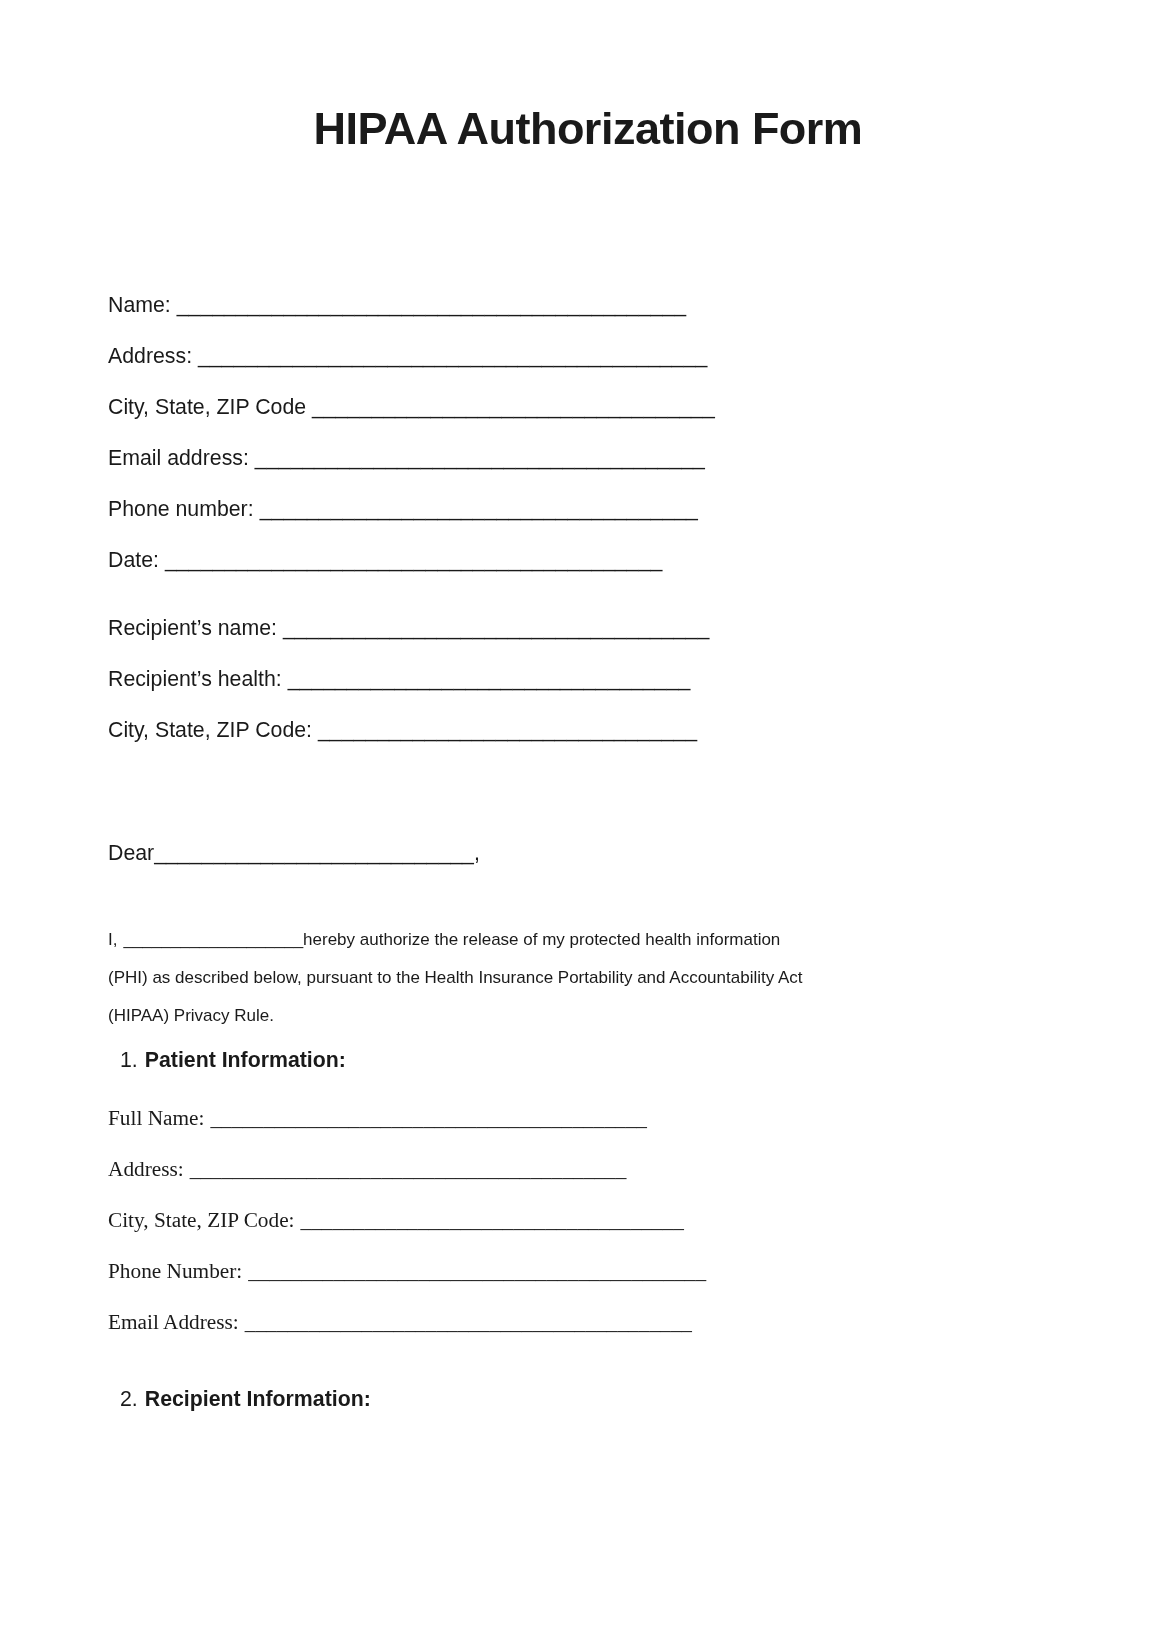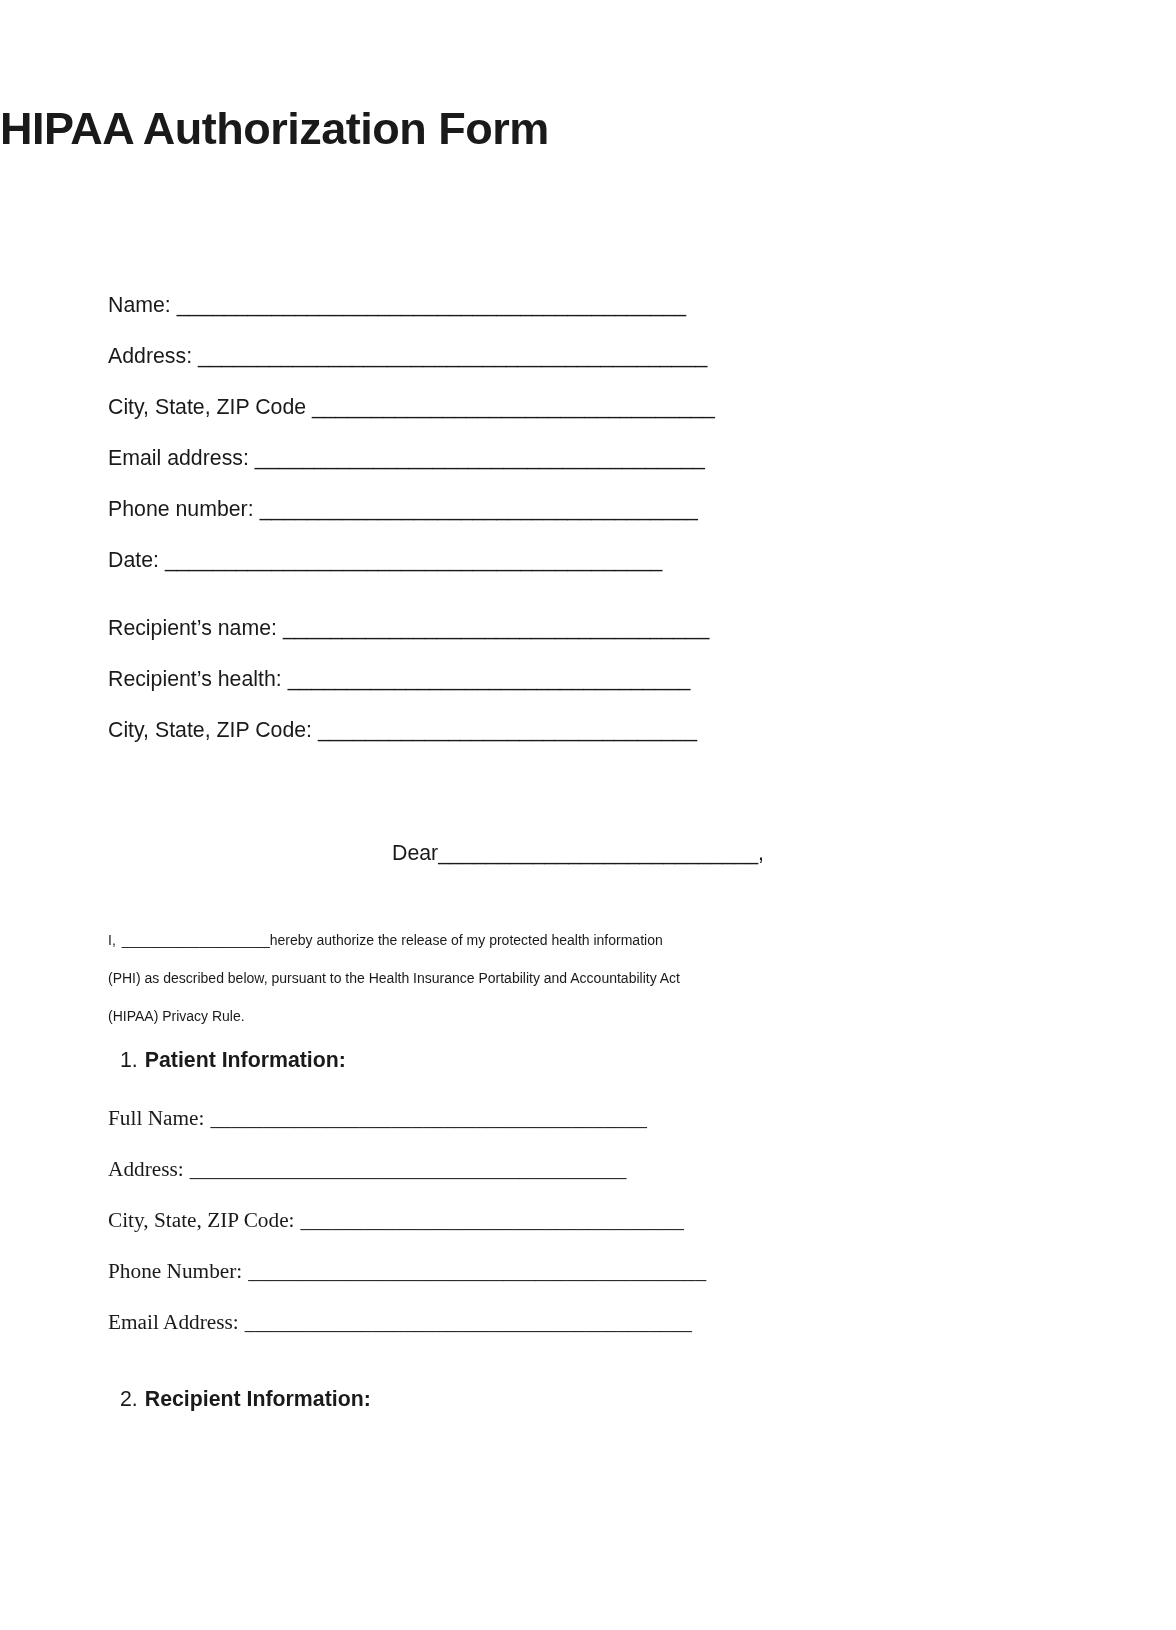--- a/index.html
+++ b/index.html
@@ -16,7 +16,7 @@
   }
   .title-wrap {
     width: 1176px;
-    text-align: left;
+    text-align: center;
     margin-top: 106px;
   }
   .title {

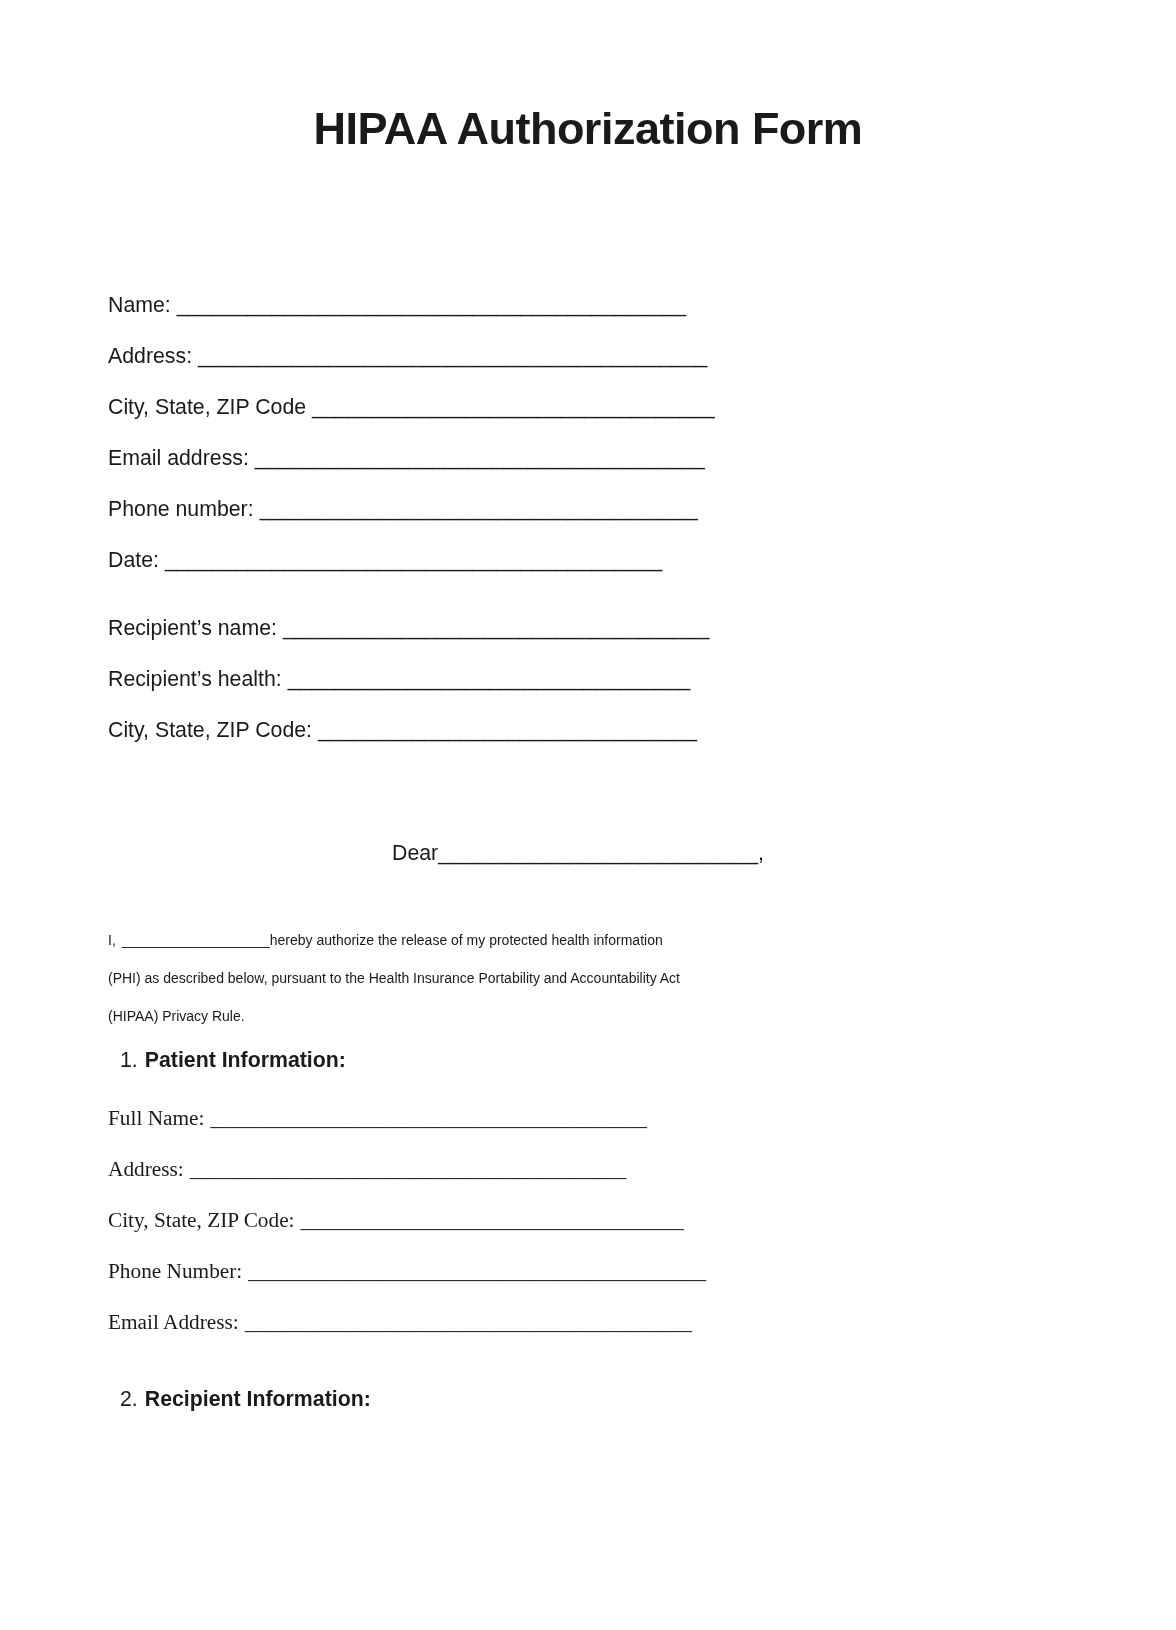--- a/index.html
+++ b/index.html
@@ -40,7 +40,7 @@
   .blank.tight { margin-left: 0; }
   .fields-sender { margin-top: 140px; }
   .fields-recipient { margin-top: 42px; }
-  .salutation { margin-top: 97px; text-align: center; }
+  .salutation { margin-top: 97px; }
   .auth {
     margin-top: 55px;
     font-size: 14px;

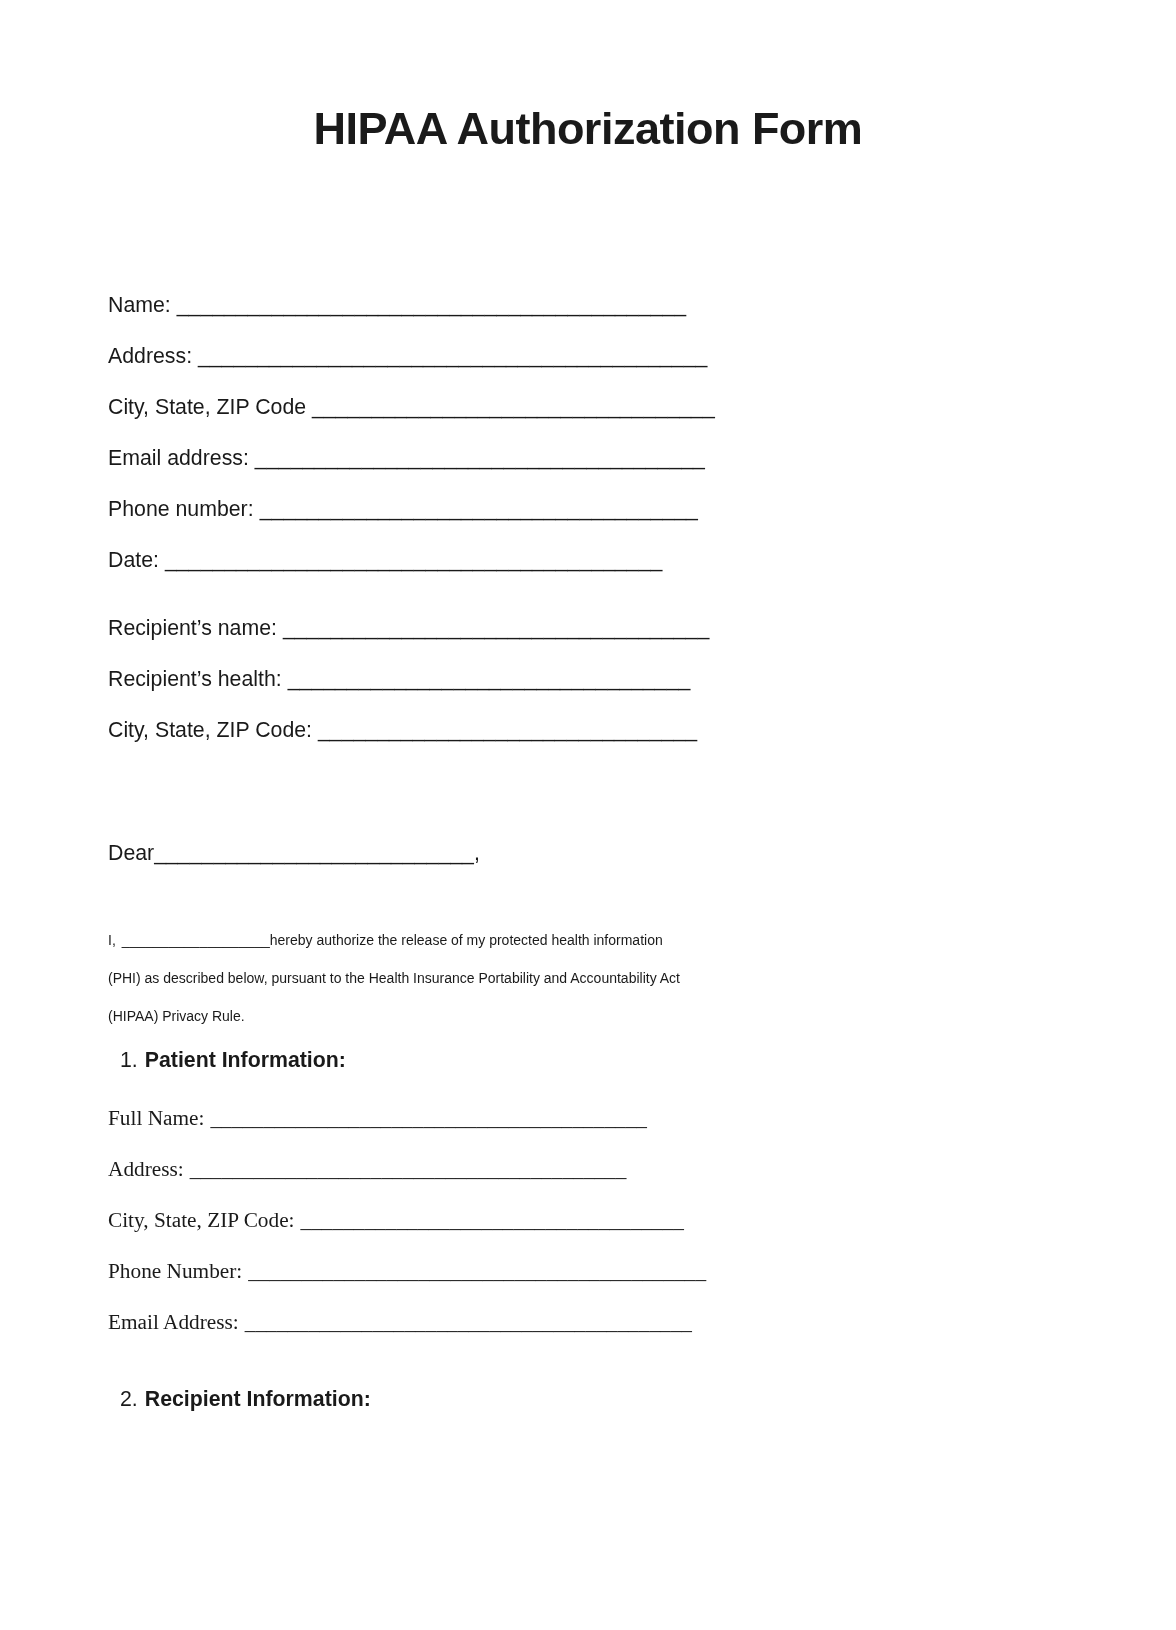--- a/index.html
+++ b/index.html
@@ -43,7 +43,7 @@
   .salutation { margin-top: 97px; }
   .auth {
     margin-top: 55px;
-    font-size: 14px;
+    font-size: 17px;
     line-height: 38px;
   }
   .auth-line { white-space: nowrap; }

